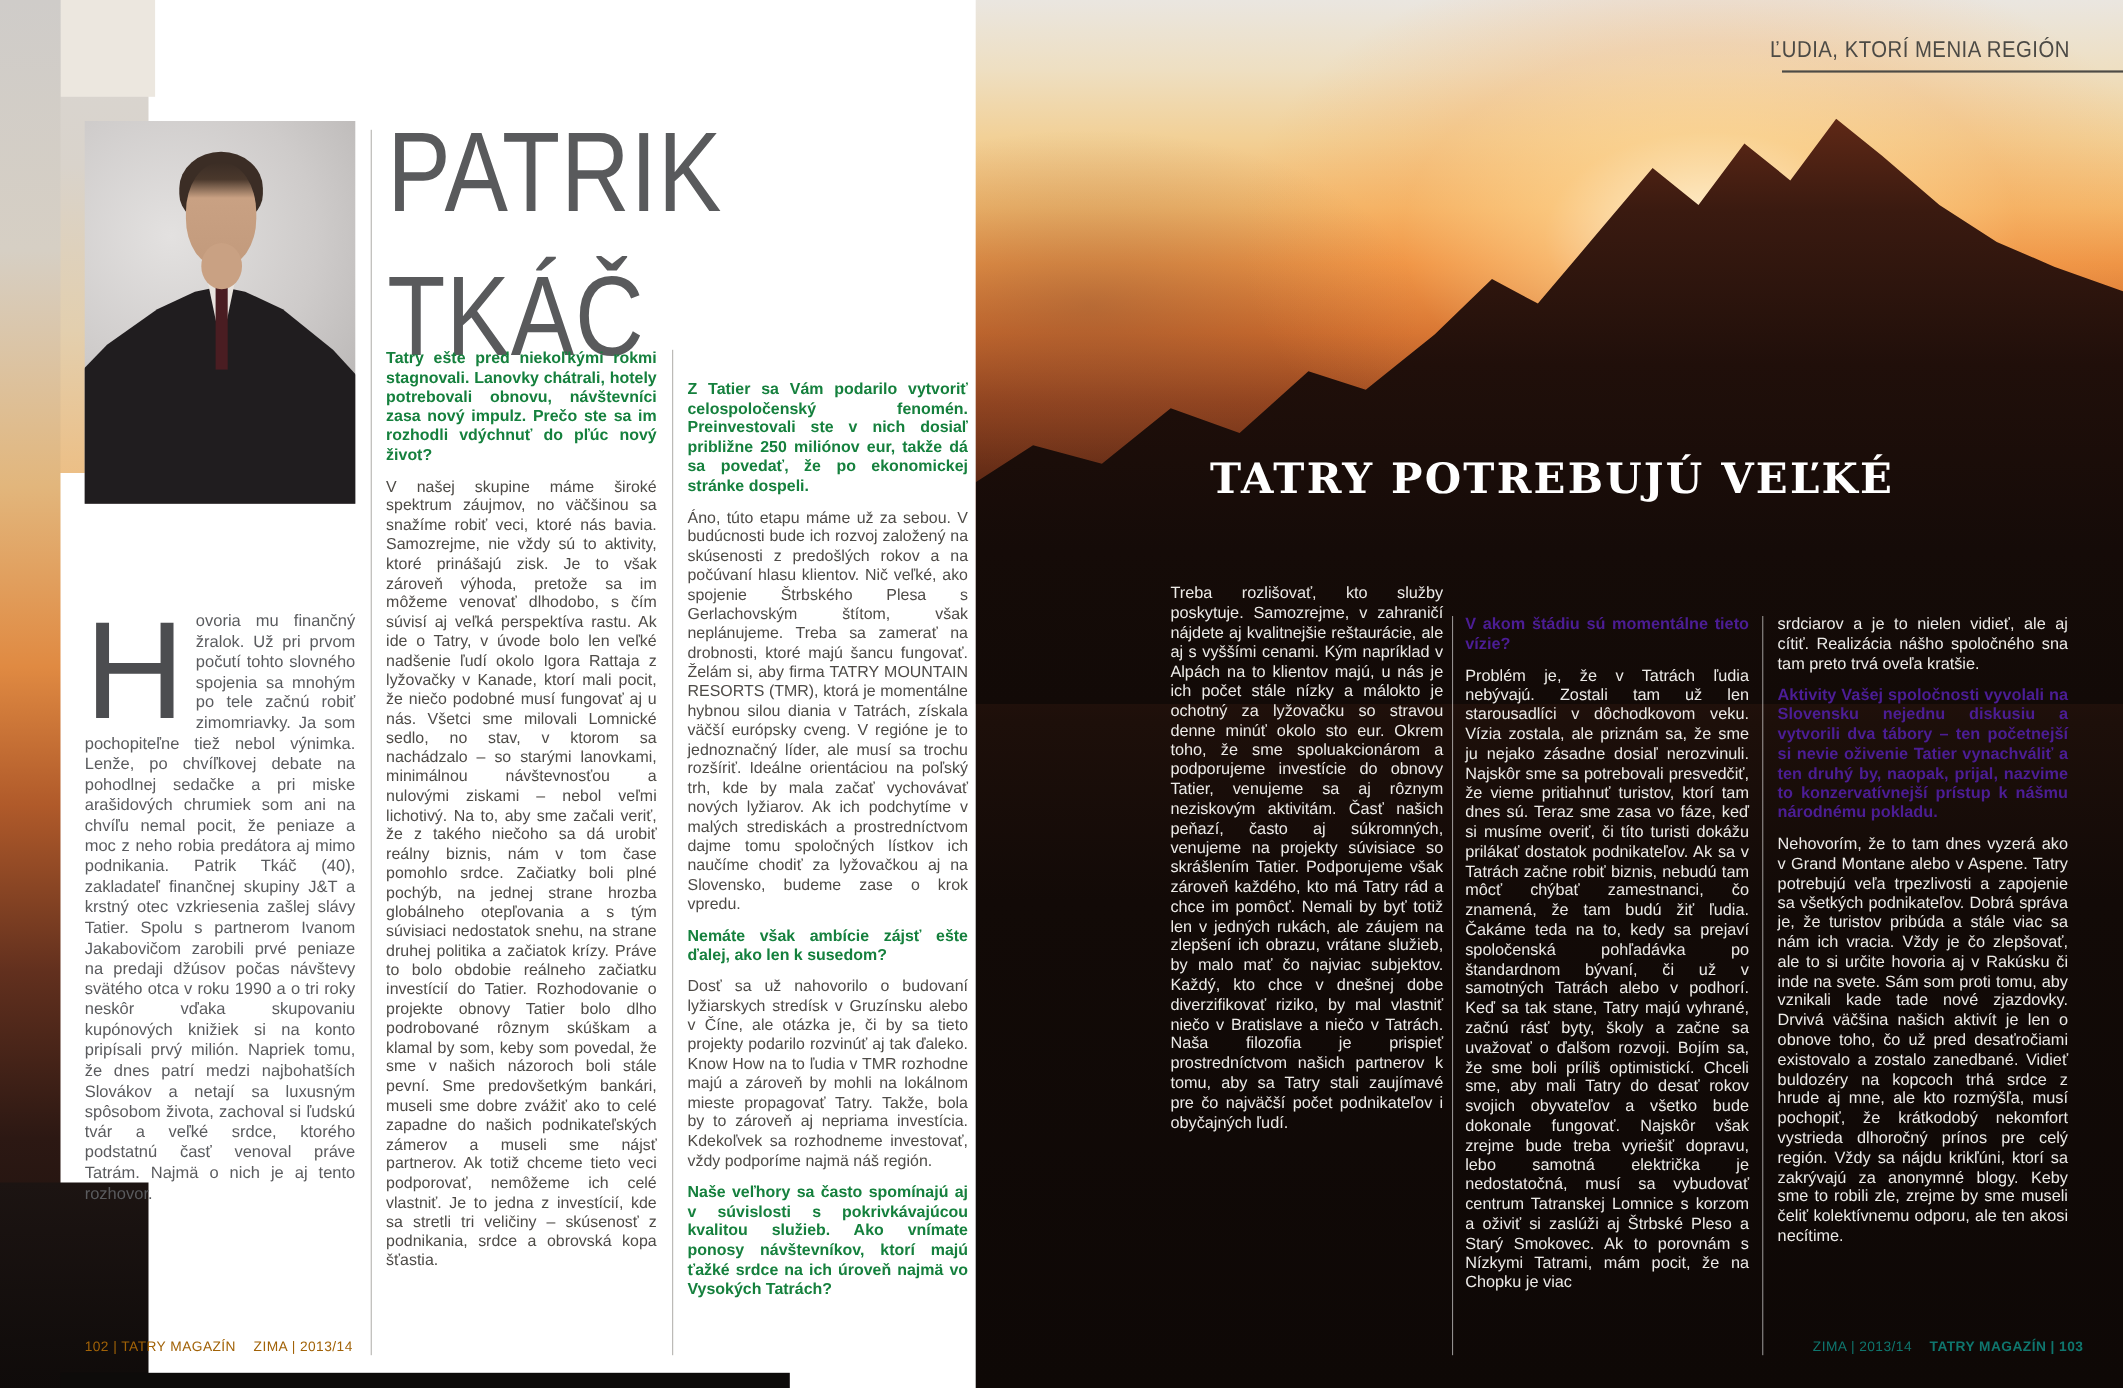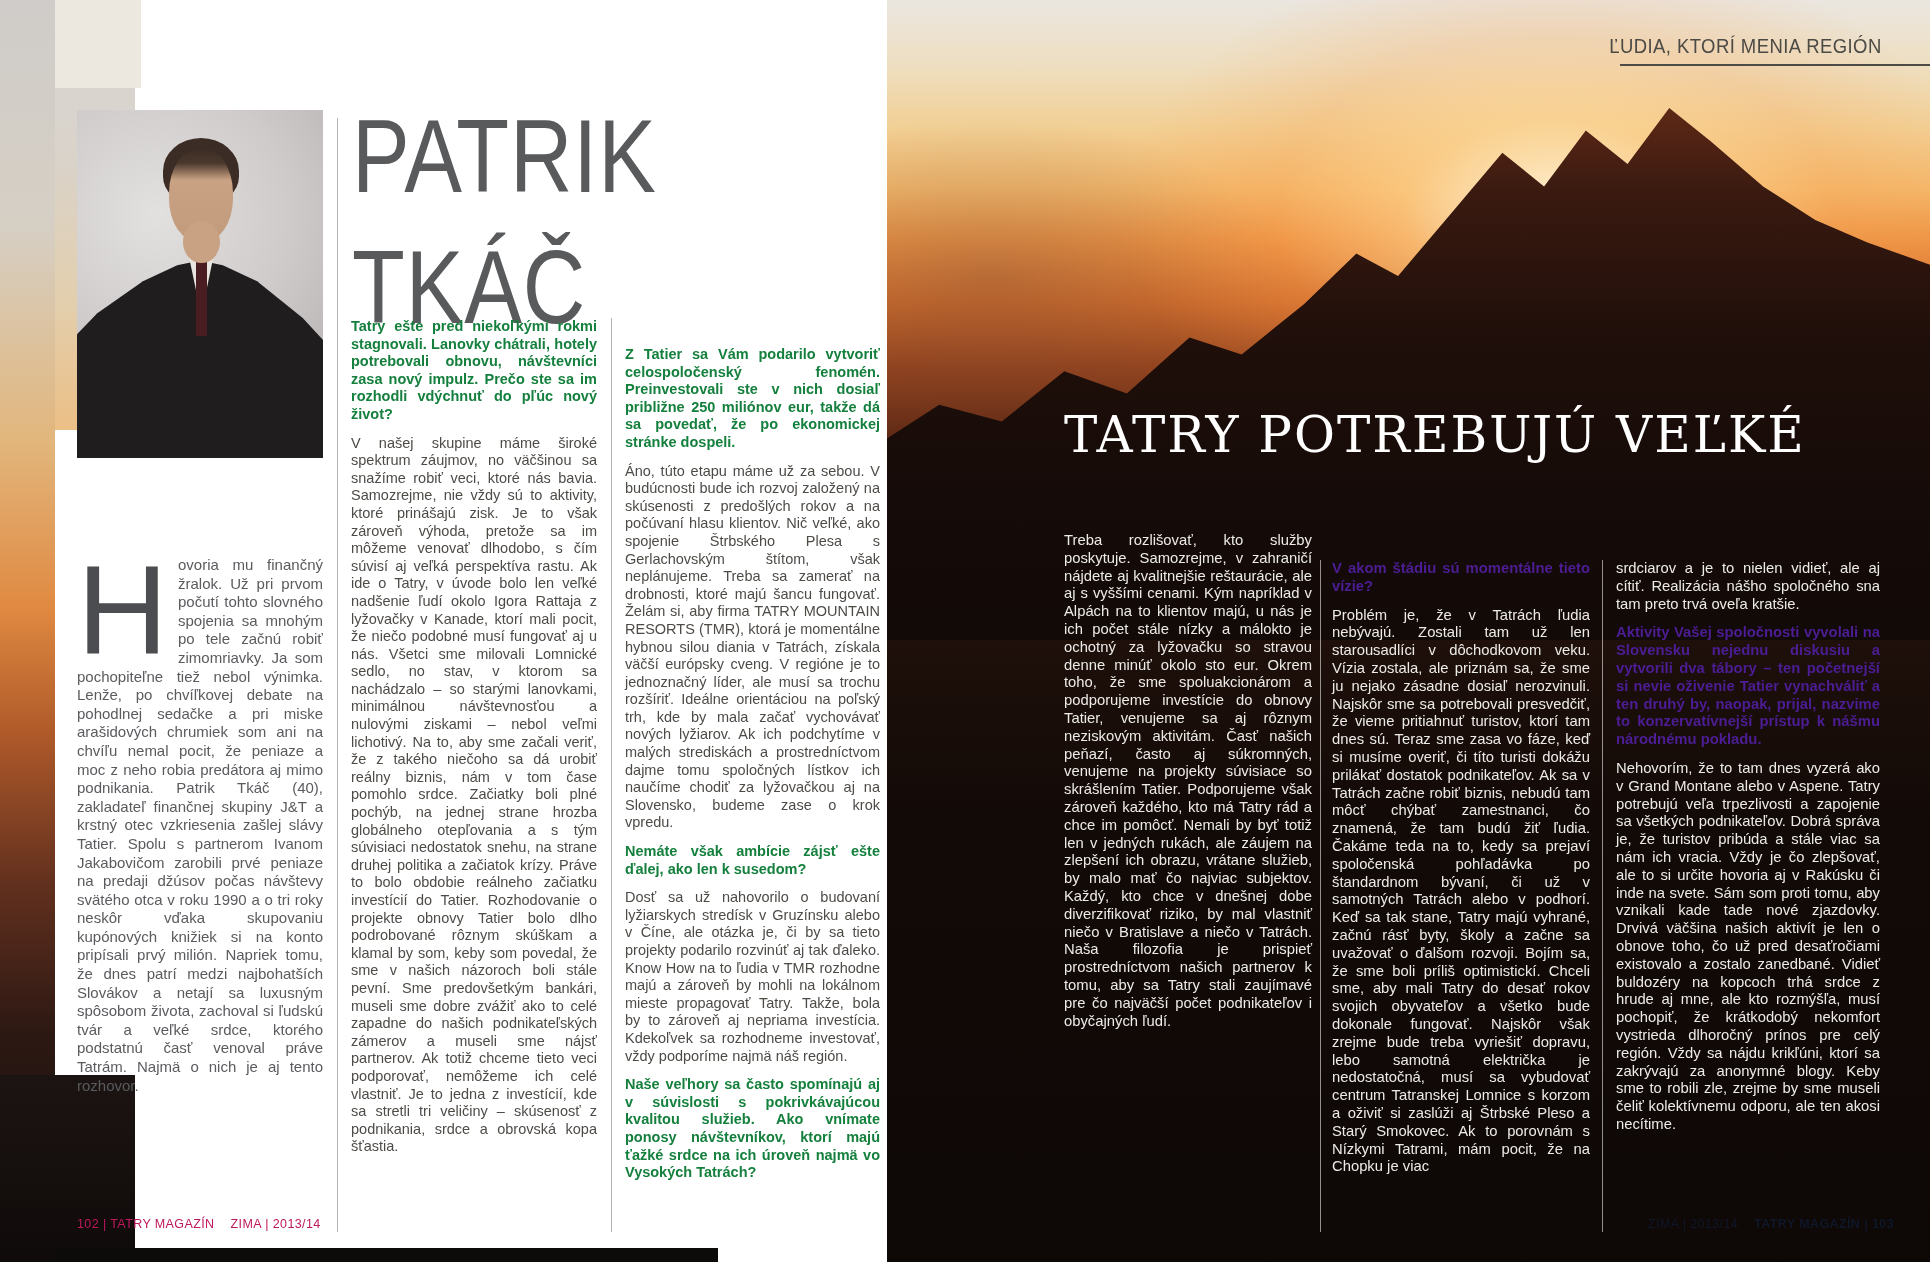--- a/index.html
+++ b/index.html
@@ -68,9 +68,9 @@
     letter-spacing:.5px;transform:scaleX(.88);transform-origin:right top;white-space:nowrap;}
   .kicker-rule{position:absolute;left:1620px;top:64px;width:310px;height:2px;background:#4d4b46;}
 
-  .big-title{position:absolute;left:1064px;top:404px;color:#ffffff;
-    font-family:"DejaVu Serif",serif;font-size:50px;line-height:62px;letter-spacing:2px;
-    font-weight:400;white-space:nowrap;}
+  .big-title{position:absolute;left:1100px;top:404px;color:#ffffff;
+    font-family:"DejaVu Serif",serif;font-size:38px;line-height:62px;letter-spacing:2px;
+    font-weight:700;white-space:nowrap;}
 
   #r-col1{left:1064px;top:532px;width:248px;}
   #r-col2{left:1332px;top:560px;width:258px;}

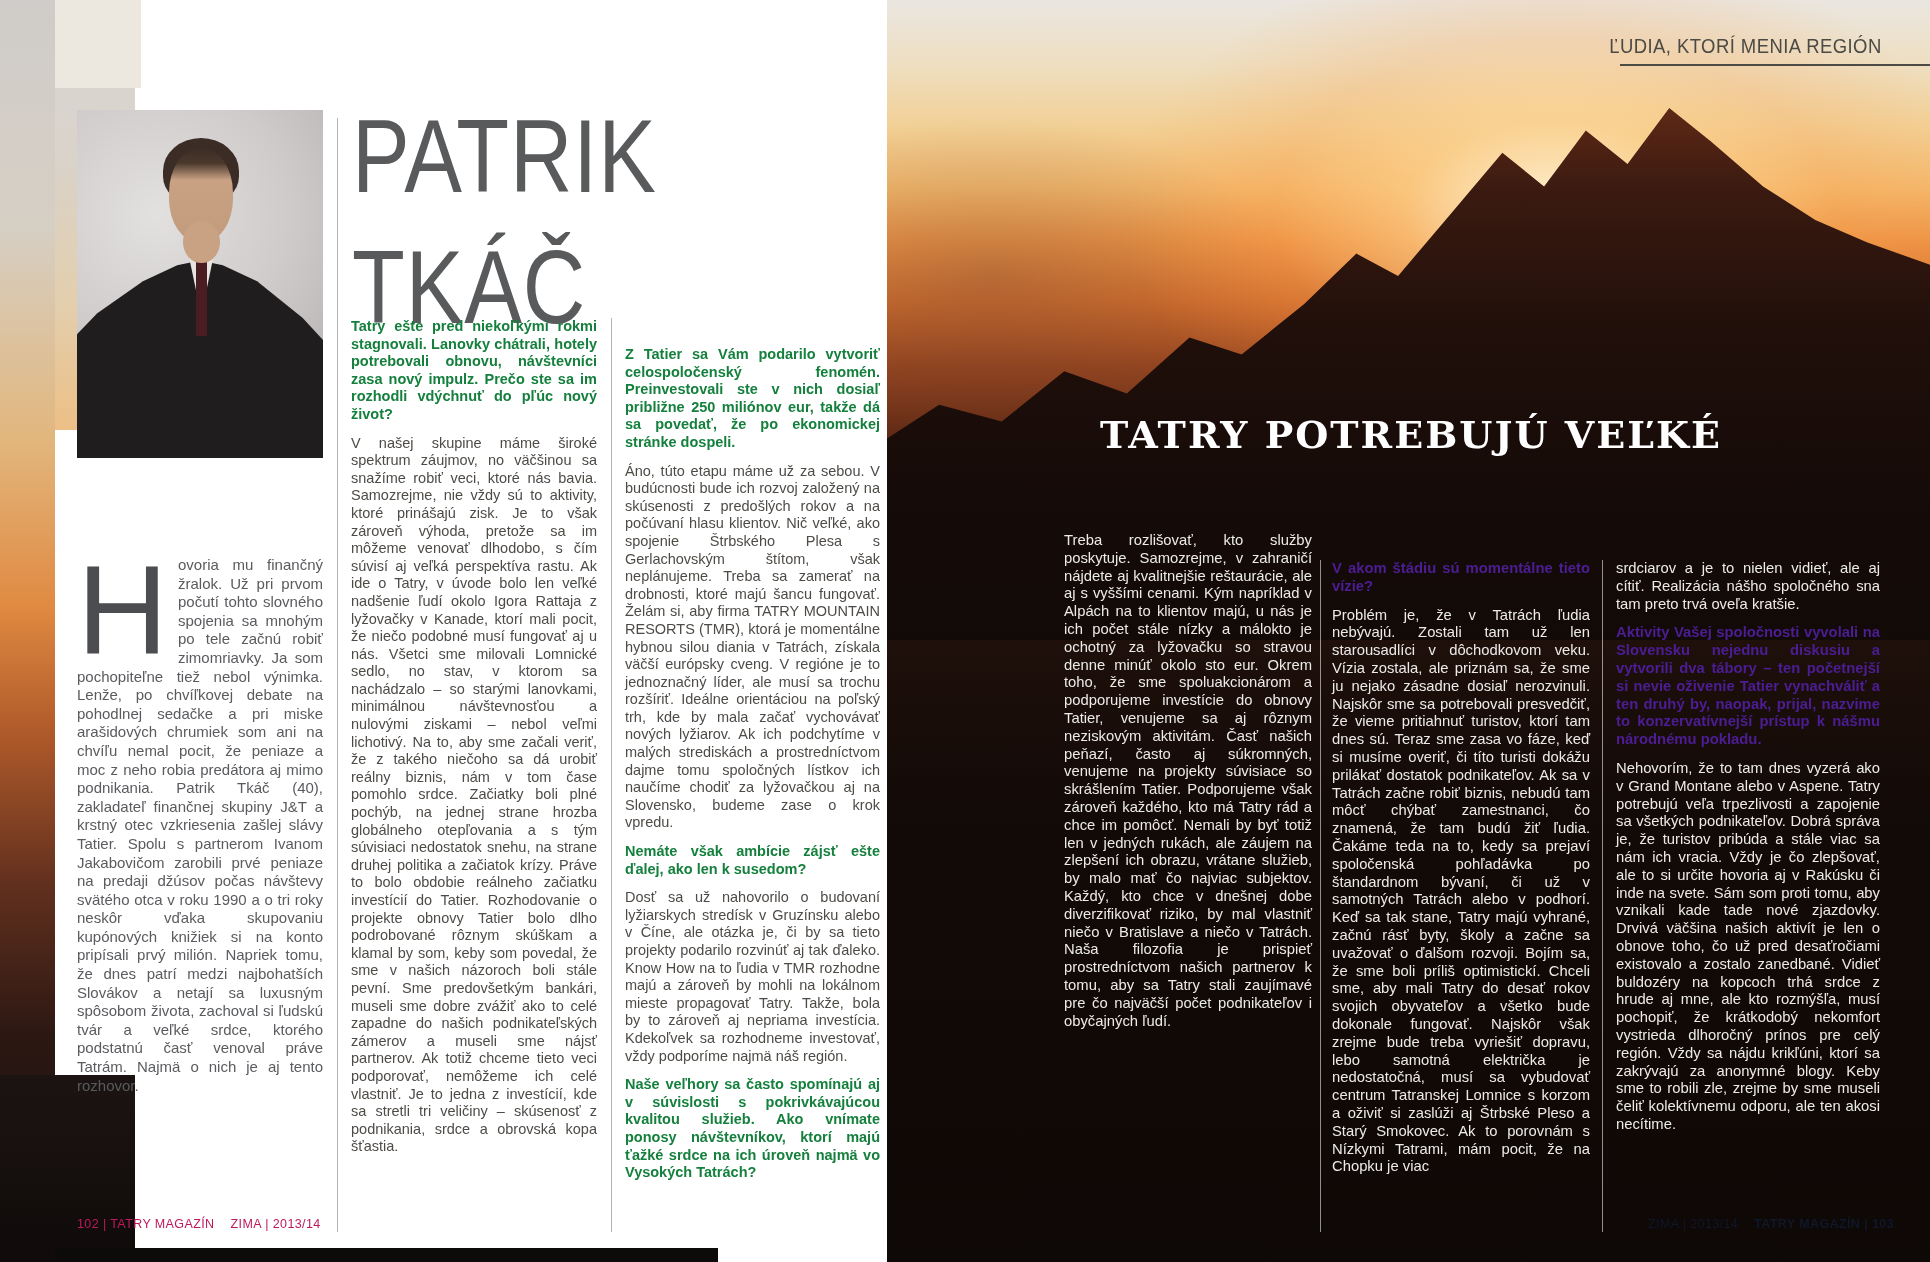--- a/index.html
+++ b/index.html
@@ -82,7 +82,7 @@
 
   
   .footer{position:absolute;top:1217px;font-size:12.5px;letter-spacing:.4px;white-space:nowrap;}
-  #l-footer{left:77px;color:#be185d;}
+  #l-footer{left:77px;color:#a16207;}
   #l-footer .sep{display:inline-block;width:16px;}
   #r-footer{right:36px;color:#0f172a;}
   #r-footer .sep{display:inline-block;width:16px;}

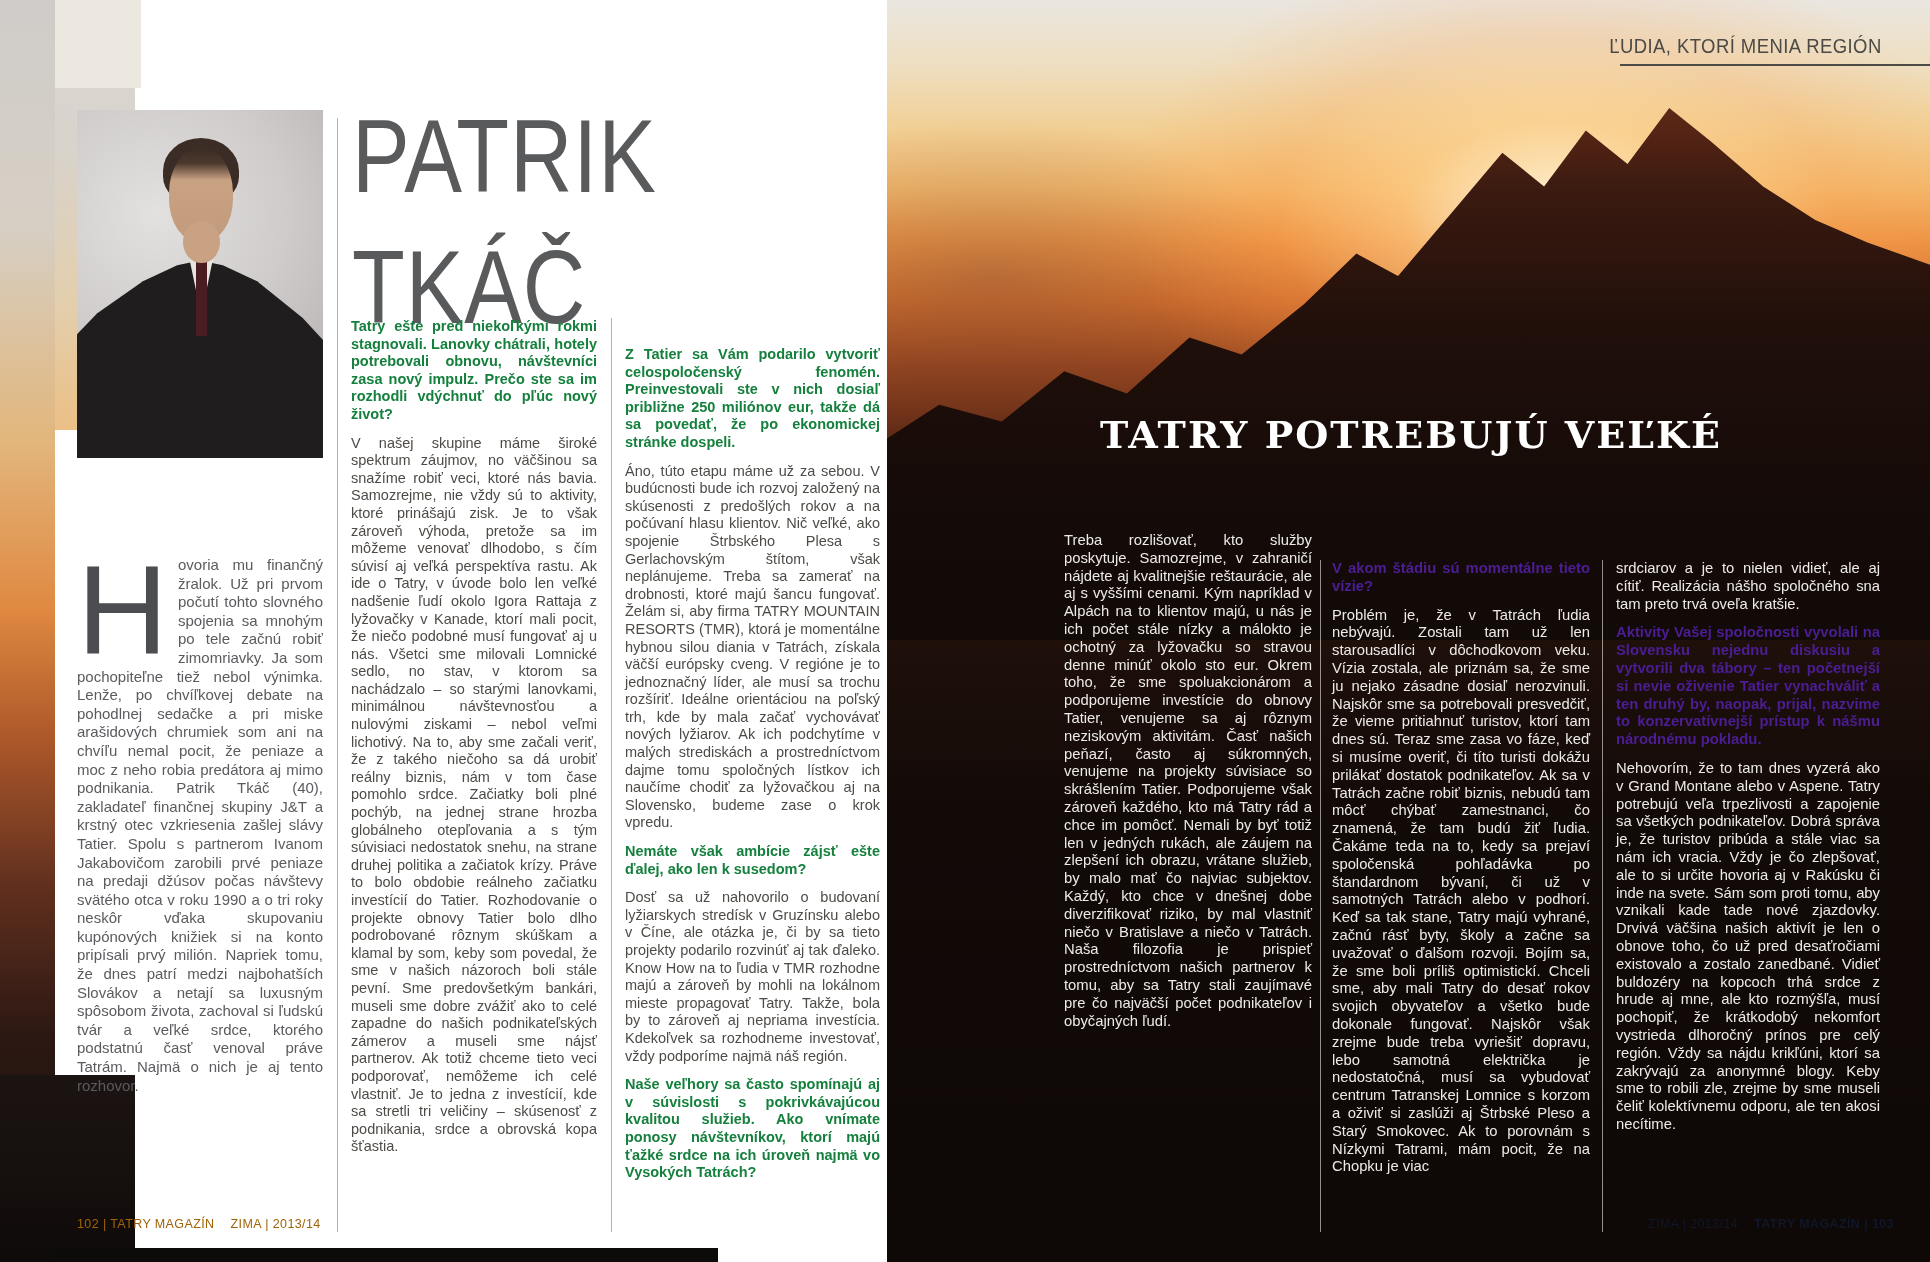--- a/index.html
+++ b/index.html
@@ -84,7 +84,7 @@
   .footer{position:absolute;top:1217px;font-size:12.5px;letter-spacing:.4px;white-space:nowrap;}
   #l-footer{left:77px;color:#a16207;}
   #l-footer .sep{display:inline-block;width:16px;}
-  #r-footer{right:36px;color:#0f172a;}
+  #r-footer{right:36px;color:#0f766e;}
   #r-footer .sep{display:inline-block;width:16px;}
   #r-footer .mag{font-weight:bold;}
 </style>

